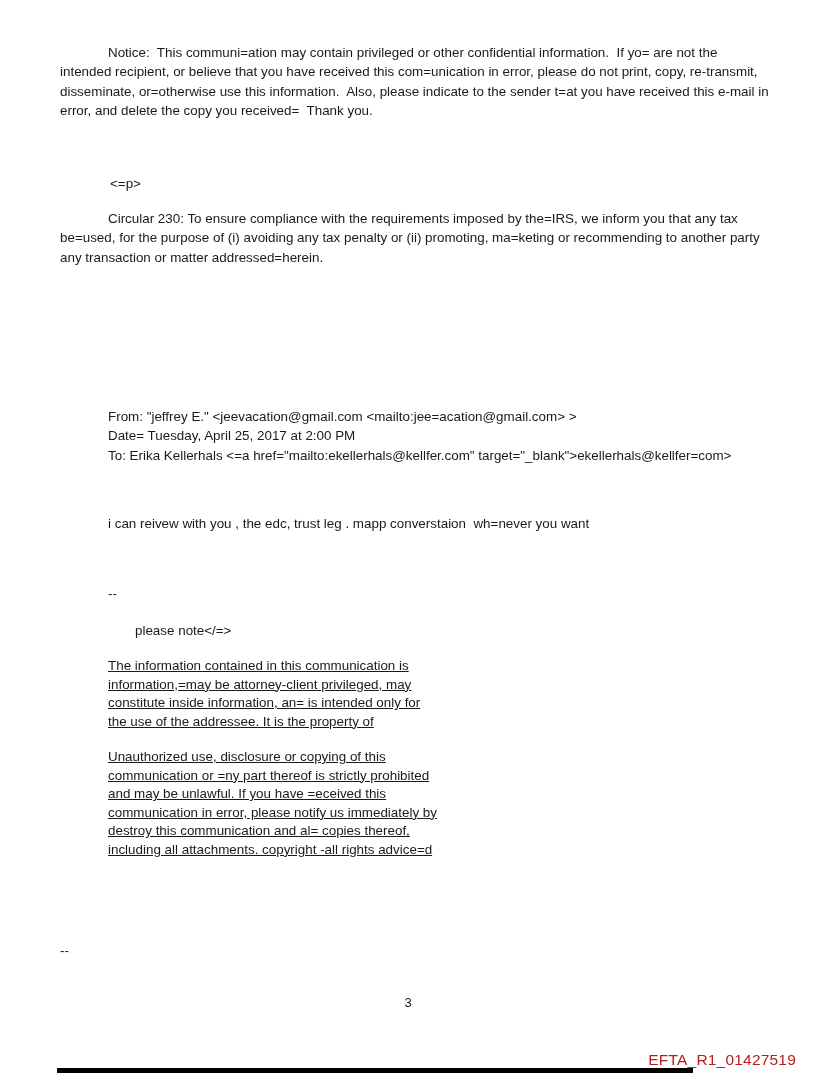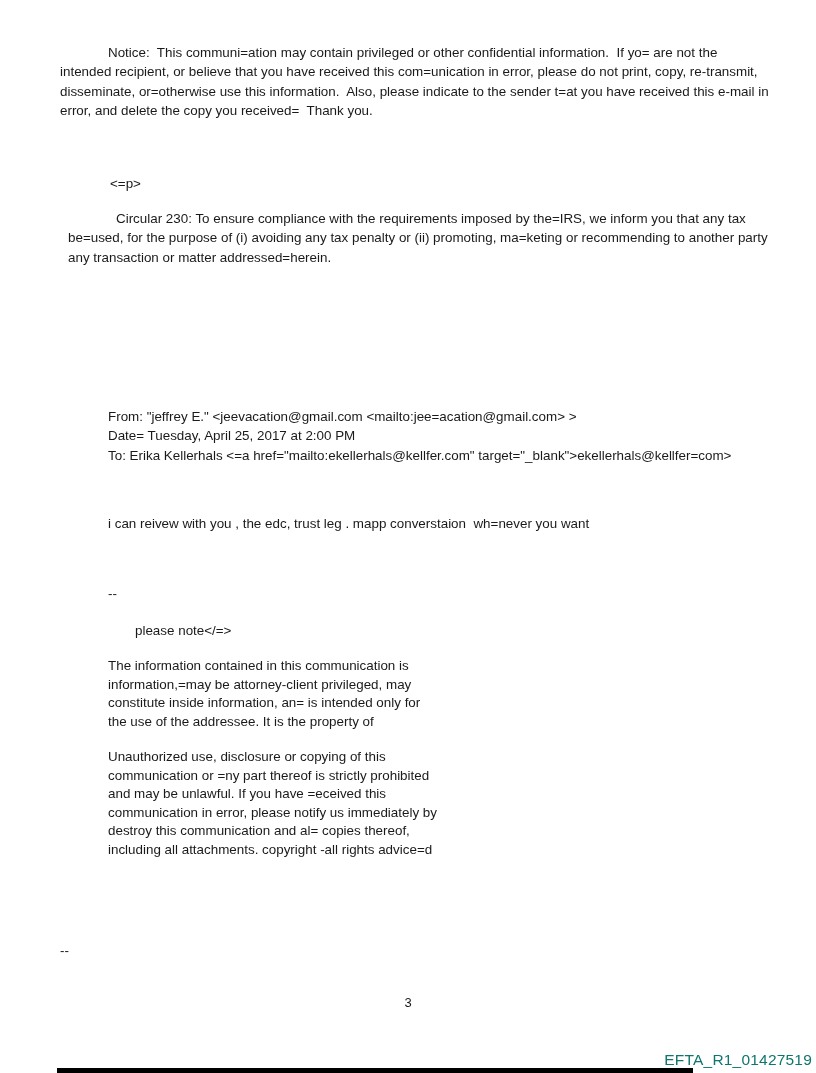--- a/index.html
+++ b/index.html
@@ -70,7 +70,7 @@
     <div class="line">&lt;=p&gt;</div>
   </div>
 
-  <div class="block" style="left:56px; top:209px; width:724px;">
+  <div class="block" style="left:48px; top:209px; width:724px;">
     <div class="line indent-first">Circular 230: To ensure compliance with the requirements imposed by the=IRS, we inform you that any tax</div>
     <div class="line">be=used, for the purpose of (i) avoiding any tax penalty or (ii) promoting, ma=keting or recommending to another party</div>
     <div class="line">any transaction or matter addressed=herein.</div>

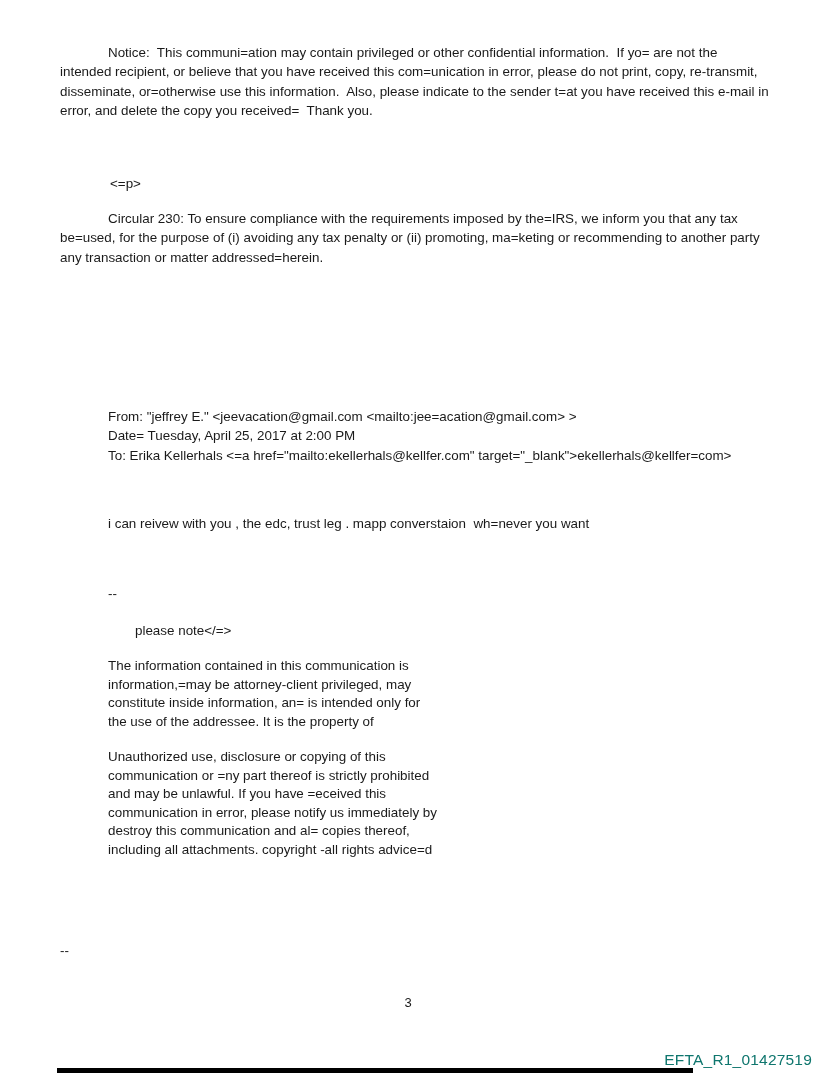--- a/index.html
+++ b/index.html
@@ -27,6 +27,7 @@
   }
   .tight .line {
     line-height: 18.6px;
+    text-decoration: underline;
   }
   .indent-first {
     padding-left: 48px;

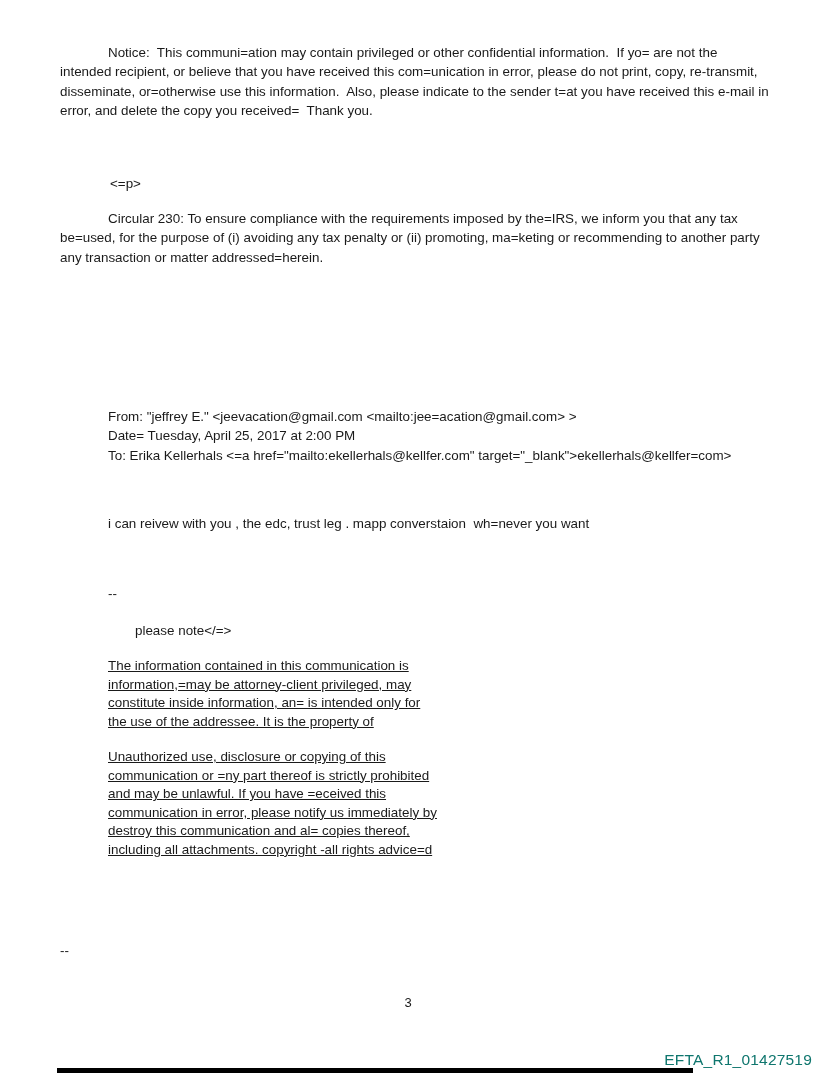--- a/index.html
+++ b/index.html
@@ -41,10 +41,10 @@
   }
   .bates {
     position: absolute;
-    right: 4px;
+    right: 20px;
     font-size: 15.5px;
     letter-spacing: 0.2px;
-    color: #0f766e;
+    color: #b91c1c;
   }
   .scan-bar {
     position: absolute;

